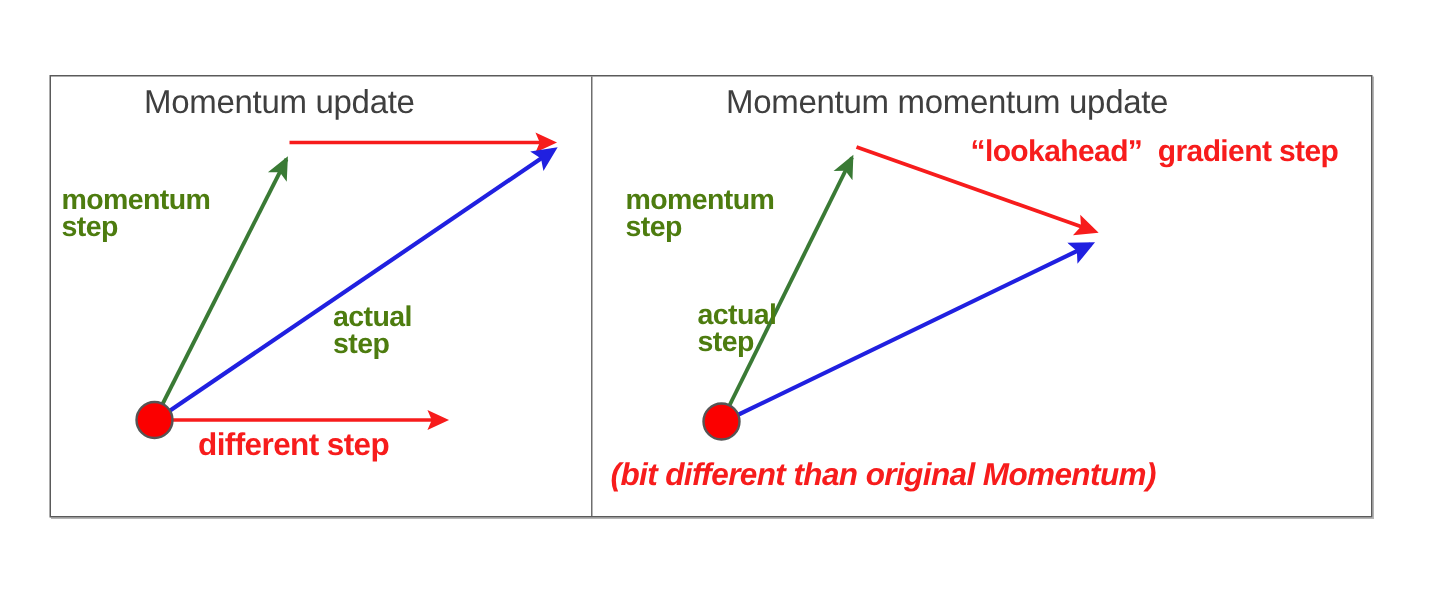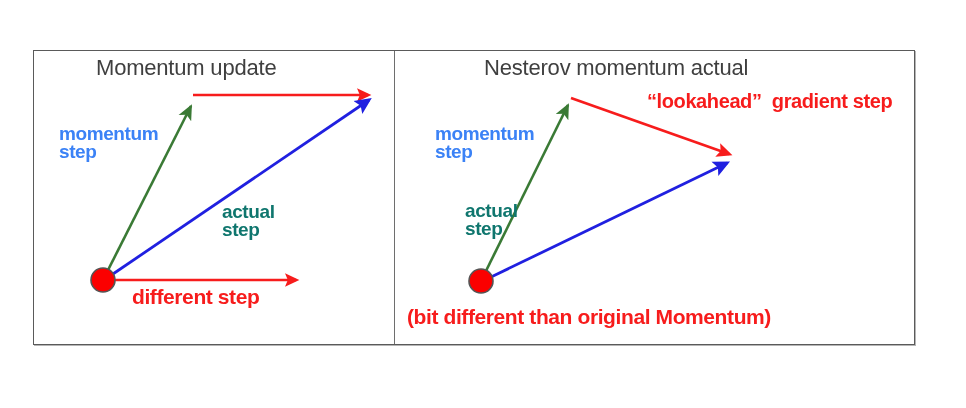--- a/index.html
+++ b/index.html
@@ -97,7 +97,7 @@
 
   <div id="title-left" class="panel-title">Momentum update</div>
 
-  <div id="title-right" class="panel-title">Nesterov momentum actual</div>
+  <div id="title-right" class="panel-title">Momentum momentum update</div>
 
   <svg class="vec-svg" viewBox="0 0 966 408">
     <defs>

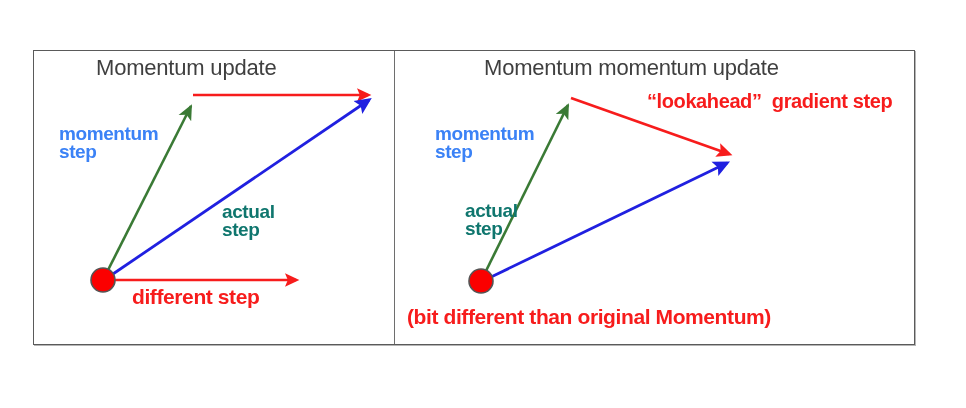--- a/index.html
+++ b/index.html
@@ -65,7 +65,7 @@
     font-family: "Liberation Sans", sans-serif;
     letter-spacing: -0.4px;
   }
-  .green { color: #3b82f6; margin-left: 18px; }
+  .green { color: #4d7c0f; }
   .blue  { color: #0f766e; }
   .red   { color: #f71c1c; }
 

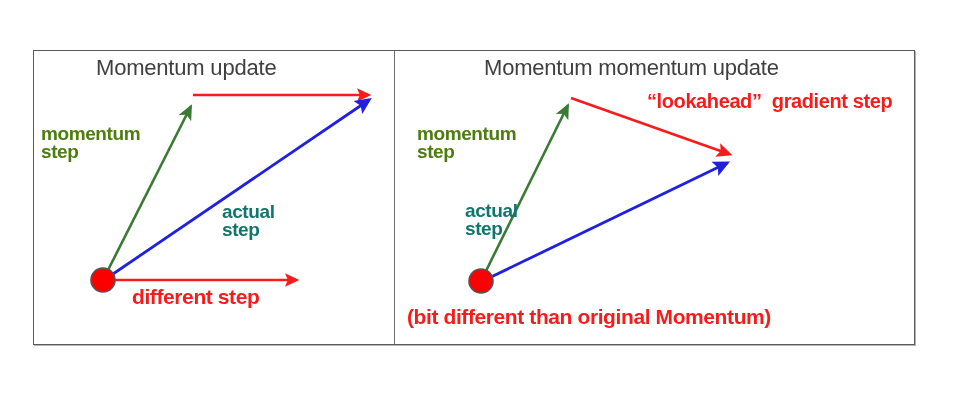--- a/index.html
+++ b/index.html
@@ -66,7 +66,7 @@
     letter-spacing: -0.4px;
   }
   .green { color: #4d7c0f; }
-  .blue  { color: #0f766e; }
+  .blue  { color: #4d7c0f; }
   .red   { color: #f71c1c; }
 
   #label-momentum-left  { left: 41px;  top: 125px; }

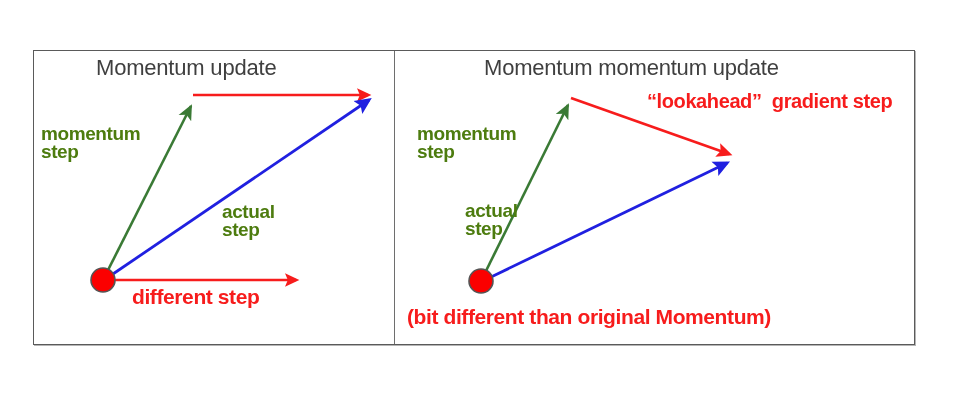--- a/index.html
+++ b/index.html
@@ -76,7 +76,7 @@
   #label-momentum-right { left: 417px; top: 125px; }
   #label-actual-right   { left: 465px; top: 202px; }
   #label-lookahead      { left: 620px; top: 92px;  font-size: 20px; margin-left: 27px; }
-  #label-note           { left: 407px; top: 308px; font-size: 21px; }
+  #label-note           { left: 407px; top: 308px; font-size: 21px; font-style: italic; }
 
   .vec-svg {
     position: absolute;

